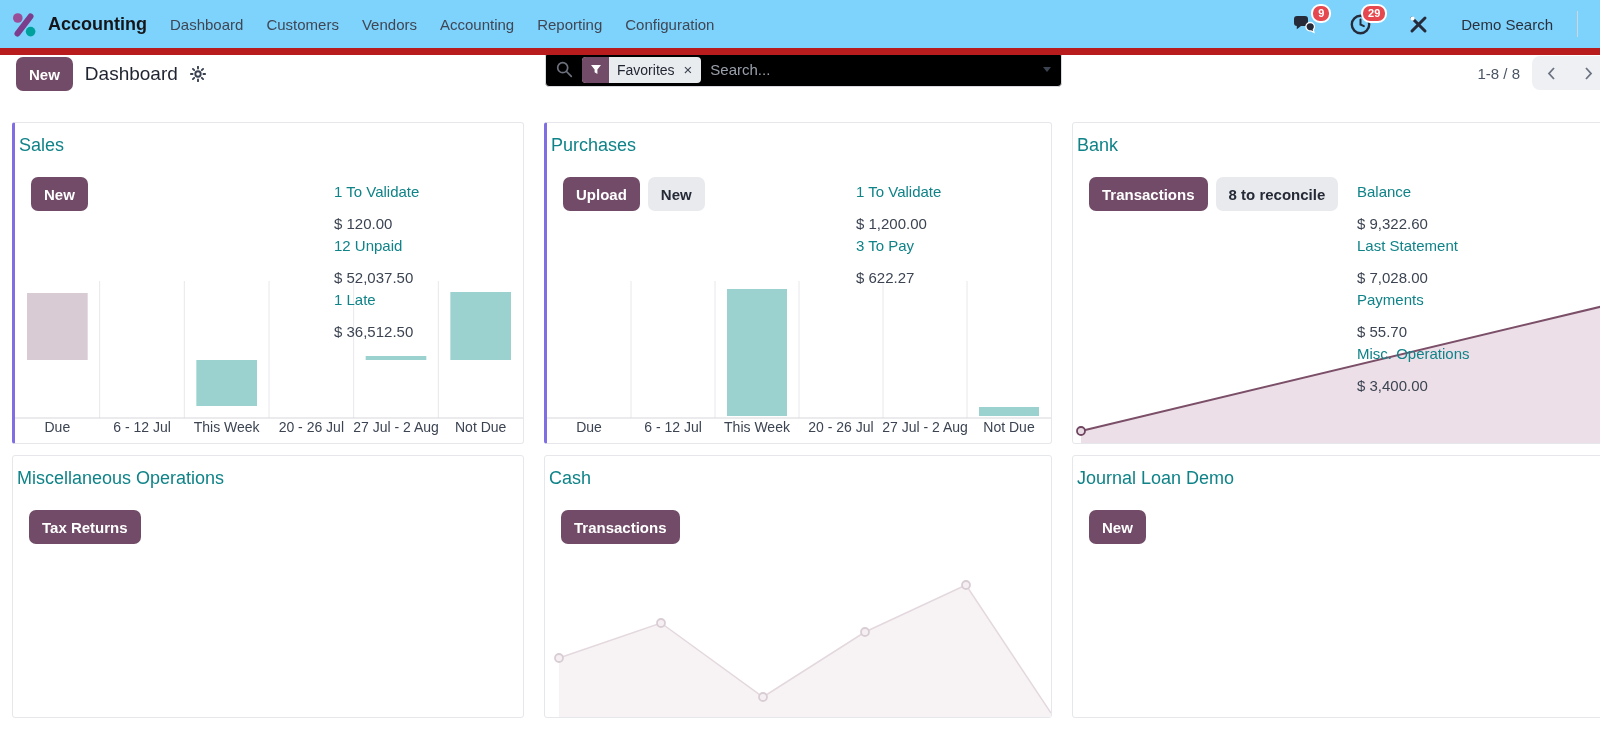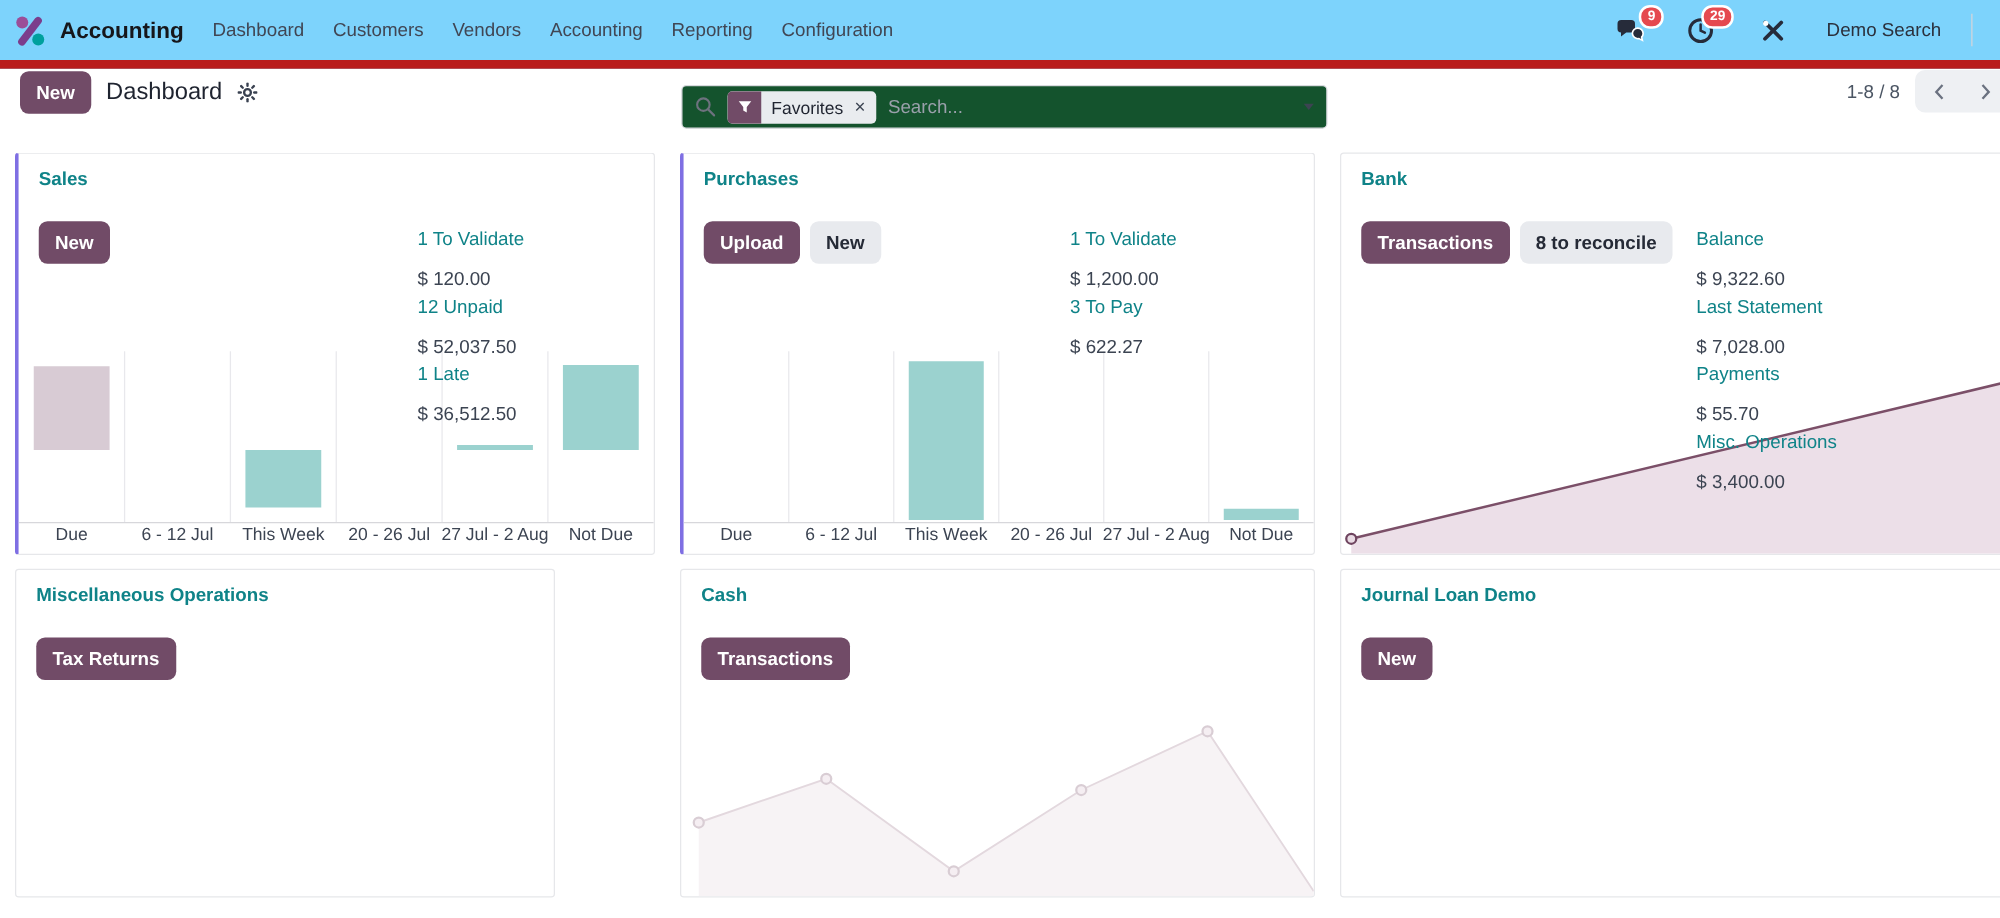--- a/index.html
+++ b/index.html
@@ -30,8 +30,8 @@
   .cp-title{font-size:19px;color:#1f2430;font-weight:400;}
   .gear{cursor:pointer;display:flex;align-items:center;}
 
-  .searchbox{position:absolute;left:545px;top:20px;width:517px;height:35px;border:1px solid #d9dadf;
-             border-radius:4px;background:#14532d;display:flex;align-items:center;padding:0 10px;gap:9px;
+  .searchbox{position:absolute;left:545px;top:4px;width:517px;height:35px;border:1px solid #d9dadf;
+             border-radius:4px;background:#000000;display:flex;align-items:center;padding:0 10px;gap:9px;
              box-sizing:border-box;cursor:text;}
   .facet{display:flex;align-items:center;background:#e9ecef;border-radius:4px;overflow:hidden;height:26px;cursor:pointer;}
   .facet-ico{width:27px;height:26px;background:#714B67;display:flex;align-items:center;justify-content:center;}

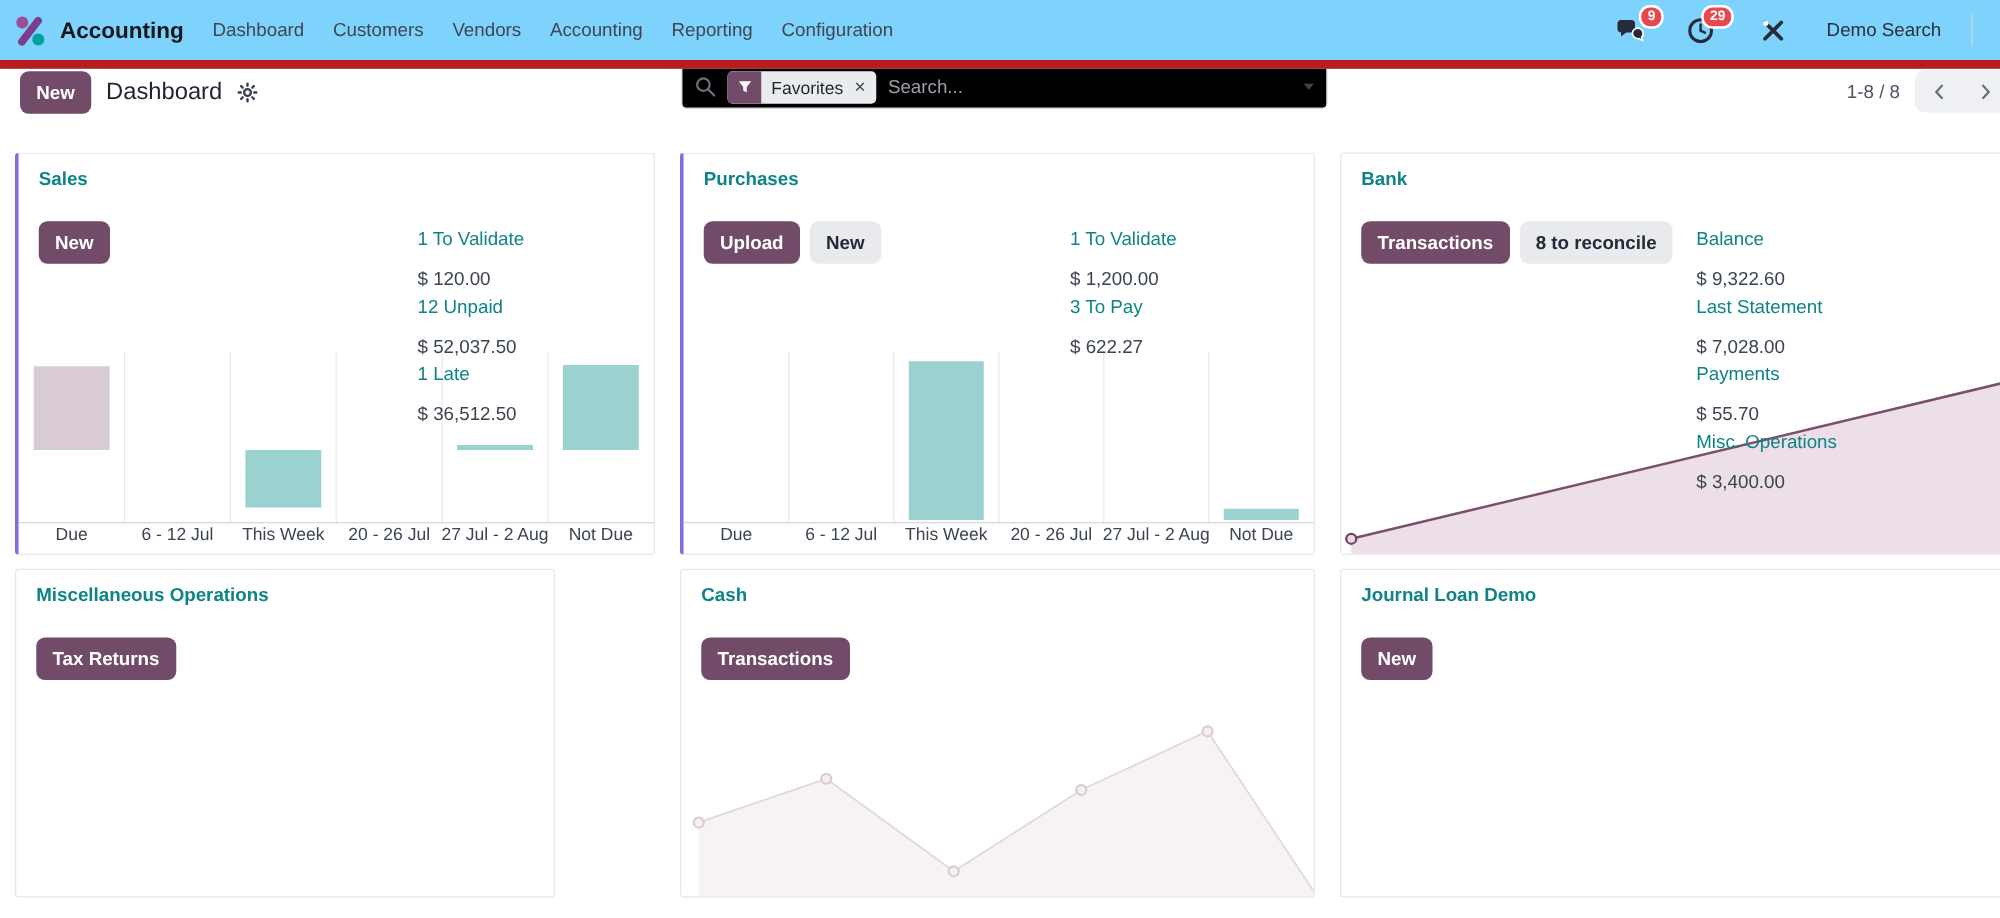--- a/index.html
+++ b/index.html
@@ -56,7 +56,7 @@
   #card-cash{left:544px;top:455px;width:508px;height:263px;}
   #card-loan{left:1072px;top:455px;width:560px;height:263px;}
 
-  .card-title{position:absolute;left:16px;top:12px;font-size:15px;font-weight:700;color:#0f8388;cursor:pointer;}
+  .card-title{position:absolute;left:4px;top:12px;font-size:18px;font-weight:400;color:#0f8388;cursor:pointer;}
   .btn-row{position:absolute;left:16px;top:54px;display:flex;gap:8px;}
   .stats{position:absolute;top:58px;font-size:15px;line-height:22px;}
   #card-sales .stats{left:319px;width:176px;}

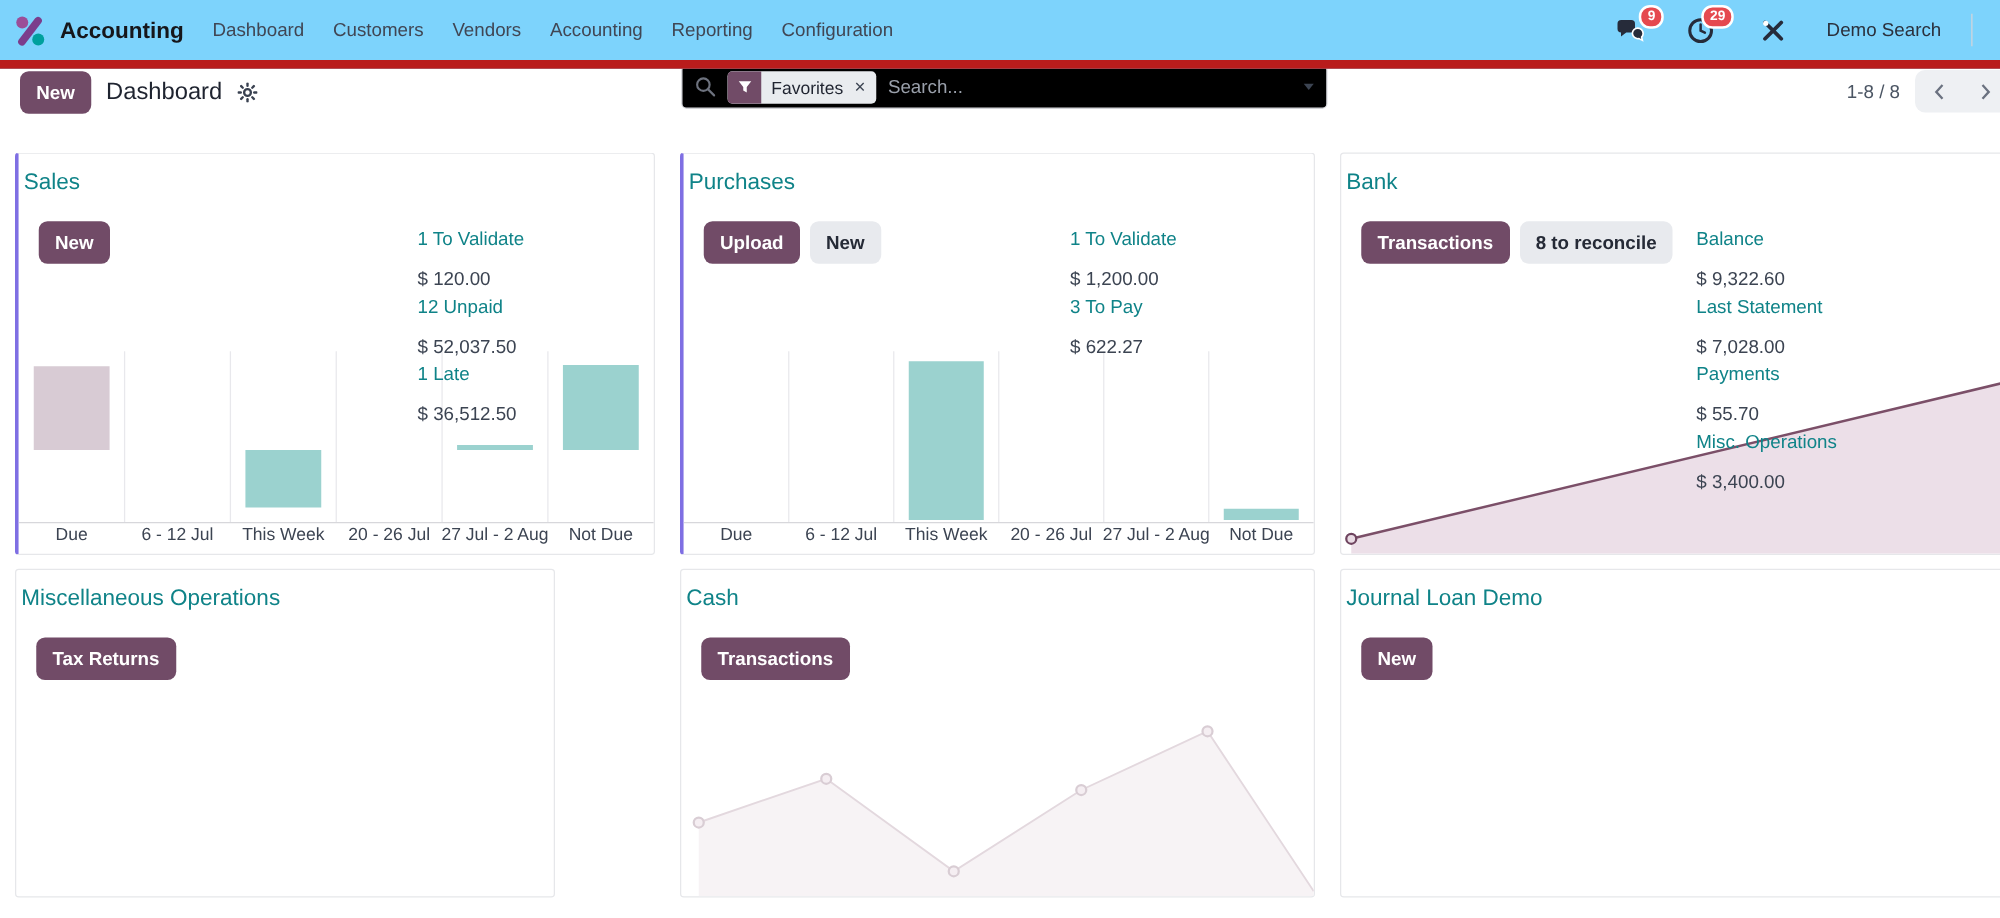--- a/index.html
+++ b/index.html
@@ -52,7 +52,7 @@
   #card-sales{left:12px;top:122px;width:512px;height:322px;}
   #card-purchases{left:544px;top:122px;width:508px;height:322px;}
   #card-bank{left:1072px;top:122px;width:560px;height:322px;}
-  #card-misc{left:12px;top:455px;width:432px;height:263px;}
+  #card-misc{left:12px;top:455px;width:512px;height:263px;}
   #card-cash{left:544px;top:455px;width:508px;height:263px;}
   #card-loan{left:1072px;top:455px;width:560px;height:263px;}
 

